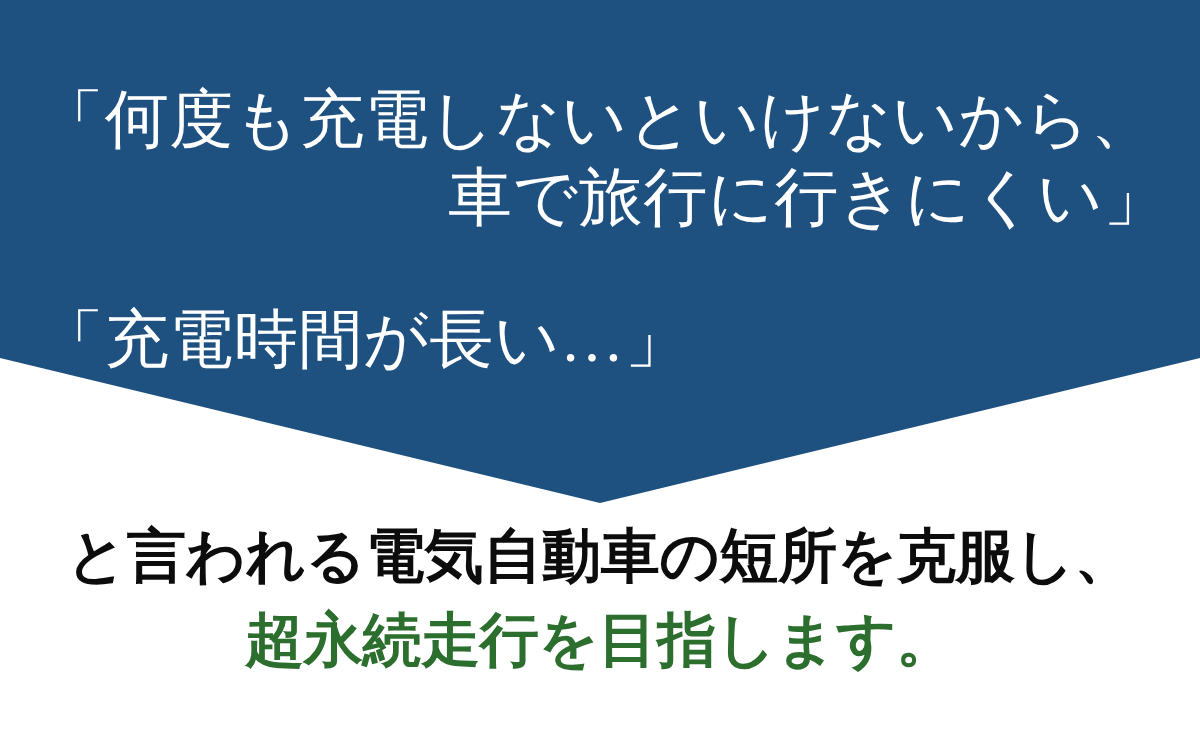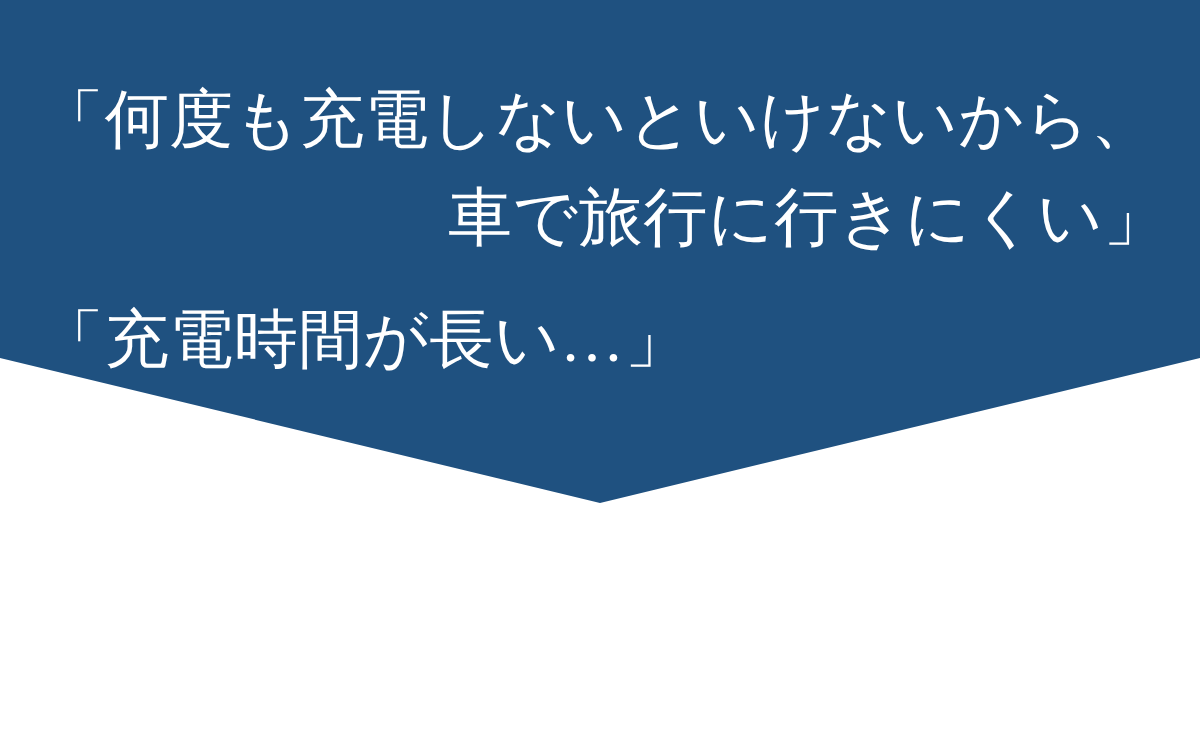--- a/index.html
+++ b/index.html
@@ -59,9 +59,8 @@
   .quote-line-2 {
     position: absolute;
     right: 32px;
-    top: 132px;
+    top: 108px;
     text-align: right;
-    font-family: Liberation Mono, monospace;
   }
 
   .quote-line-3 {

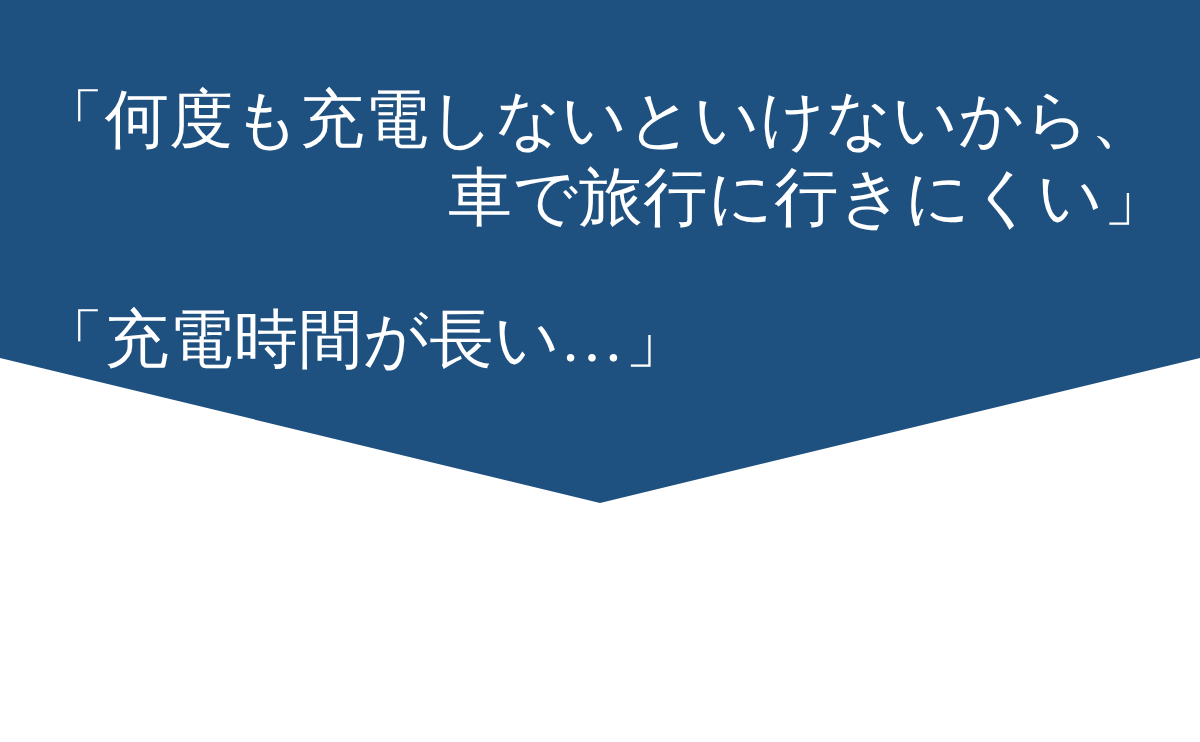--- a/index.html
+++ b/index.html
@@ -111,6 +111,10 @@
     <div class="quote-line quote-line-3">「充電時間が長い…」</div>
   </div>
 
+  <div class="statement">
+    <div class="statement-line statement-line-1">と言われる電気自動車の短所を克服し、</div>
+    <div class="statement-line statement-line-2">超永続走行を目指します。</div>
+  </div>
 
 </div>
 

